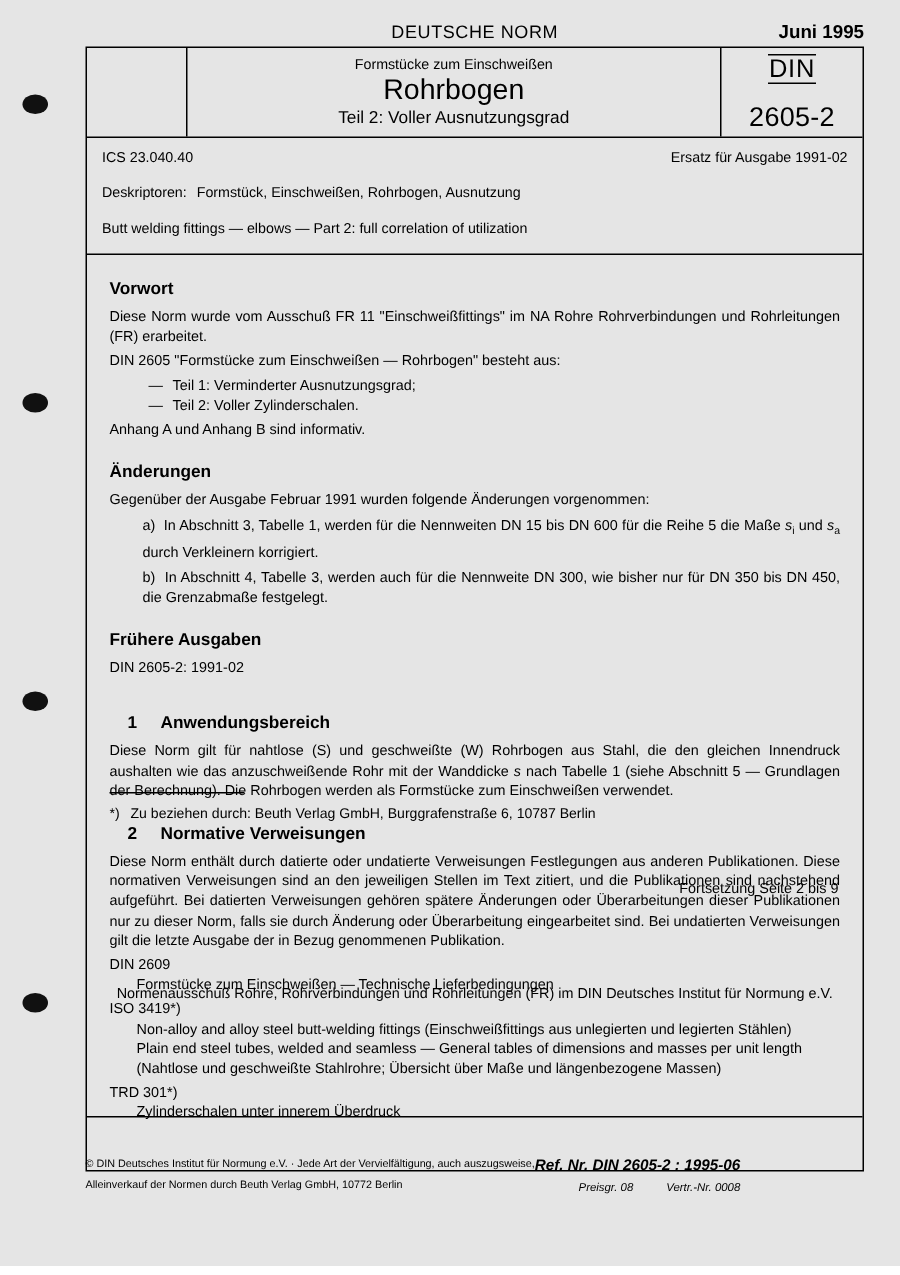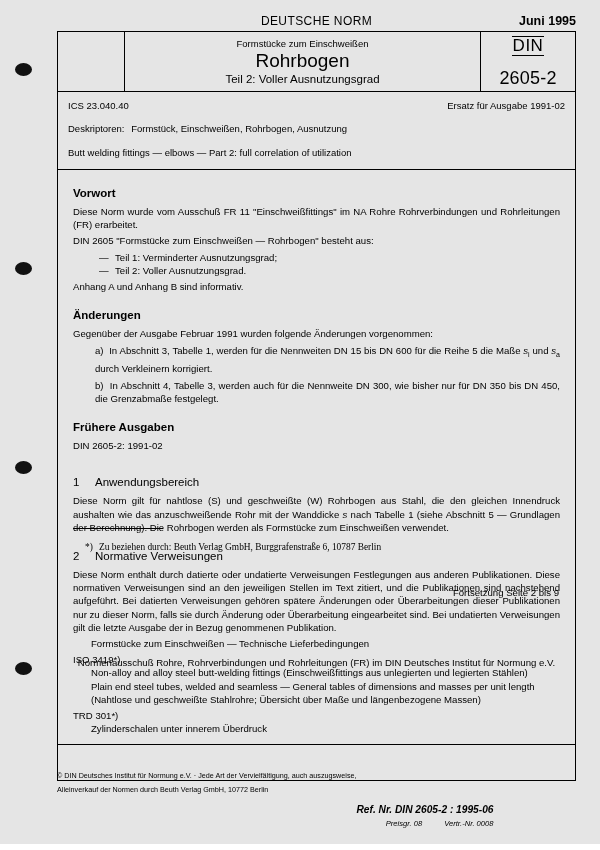--- a/index.html
+++ b/index.html
@@ -336,7 +336,7 @@
       <p class="t">Diese Norm wurde vom Ausschuß FR 11 "Einschweißfittings" im NA Rohre Rohrverbindungen und Rohrleitungen (FR) erarbeitet.</p>
       <p class="t nj">DIN 2605 "Formstücke zum Einschweißen — Rohrbogen" besteht aus:</p>
       <p class="dash"><span class="d">—</span><span>Teil 1: Verminderter Ausnutzungsgrad;</span></p>
-      <p class="dash"><span class="d">—</span><span>Teil 2: Voller Ausnutzungsgrad.</span></p>
+      <p class="dash"><span class="d">—</span><span>Teil 2: Voller Zylinderschalen.</span></p>
       <p class="t nj" style="margin-top:3px;">Anhang A und Anhang B sind informativ.</p>
 
       <div class="gap-md"></div>

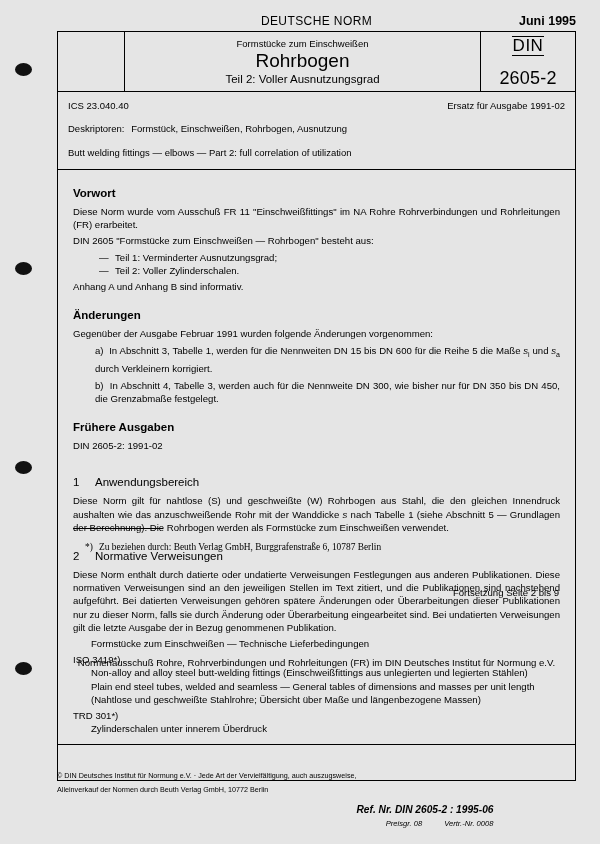--- a/index.html
+++ b/index.html
@@ -163,8 +163,8 @@
   }
   h2.numsec {
     font-size: 11.5px;
-    font-weight: normal;
-    margin: 0 0 5px 0;
+    font-weight: bold;
+    margin: 0 0 5px 12px;
     line-height: 14px;
   }
   h2.numsec .num {

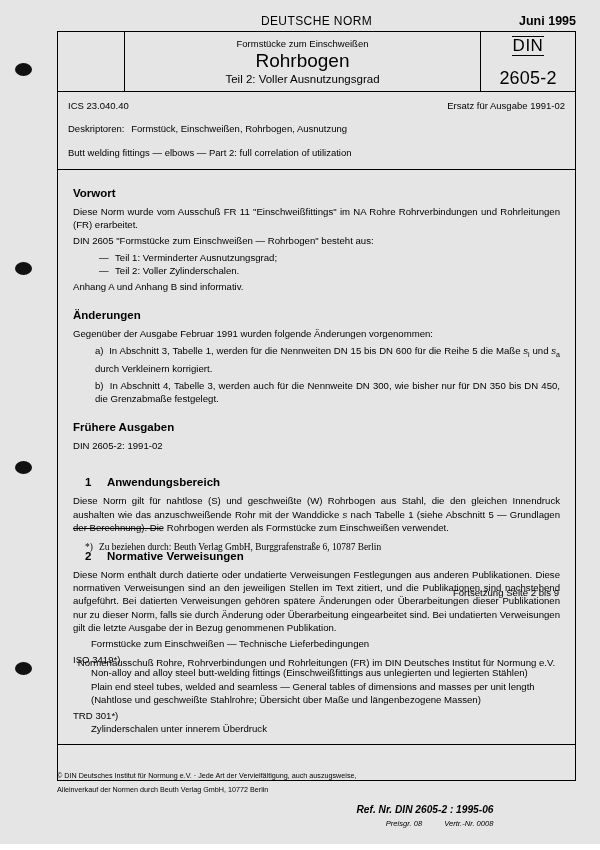--- a/index.html
+++ b/index.html
@@ -222,8 +222,7 @@
   .footnote {
     font-size: 9.4px;
     line-height: 13px;
-    margin: 12px;
-    font-family: Liberation Serif, serif;
+    margin: 0;
   }
   .footnote .ast { display:inline-block; width: 14px; }
 

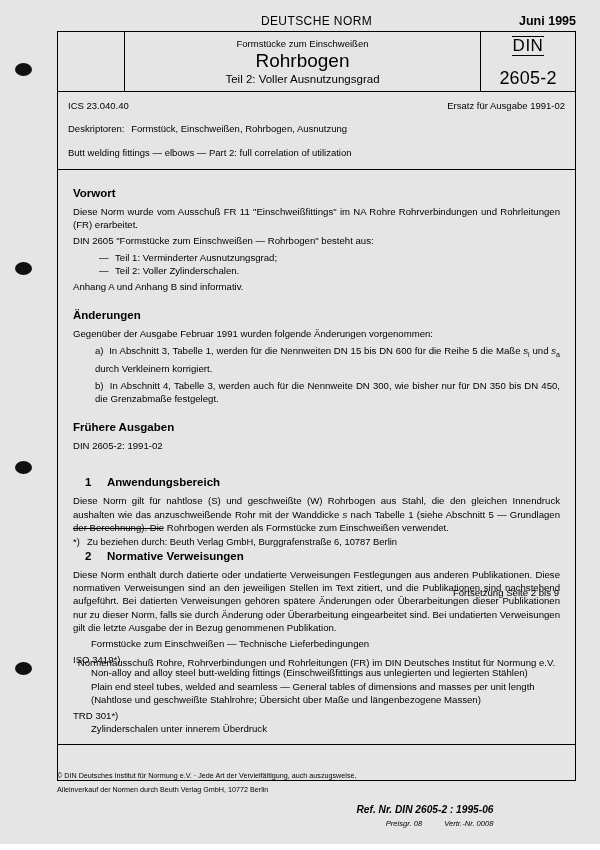--- a/index.html
+++ b/index.html
@@ -360,6 +360,7 @@
       <h2 class="numsec"><span class="num">2</span><span>Normative Verweisungen</span></h2>
       <p class="t">Diese Norm enthält durch datierte oder undatierte Verweisungen Festlegungen aus anderen Publikationen. Diese normativen Verweisungen sind an den jeweiligen Stellen im Text zitiert, und die Publikationen sind nachstehend aufgeführt. Bei datierten Verweisungen gehören spätere Änderungen oder Überarbeitungen dieser Publikationen nur zu dieser Norm, falls sie durch Änderung oder Überarbeitung eingearbeitet sind. Bei undatierten Verweisungen gilt die letzte Ausgabe der in Bezug genommenen Publikation.</p>
 
+      <p class="ref-name">DIN 2609</p>
       <p class="ref-desc">Formstücke zum Einschweißen — Technische Lieferbedingungen</p>
       <p class="ref-name">ISO 3419*)</p>
       <p class="ref-desc">Non-alloy and alloy steel butt-welding fittings (Einschweißfittings aus unlegierten und legierten Stählen)</p>

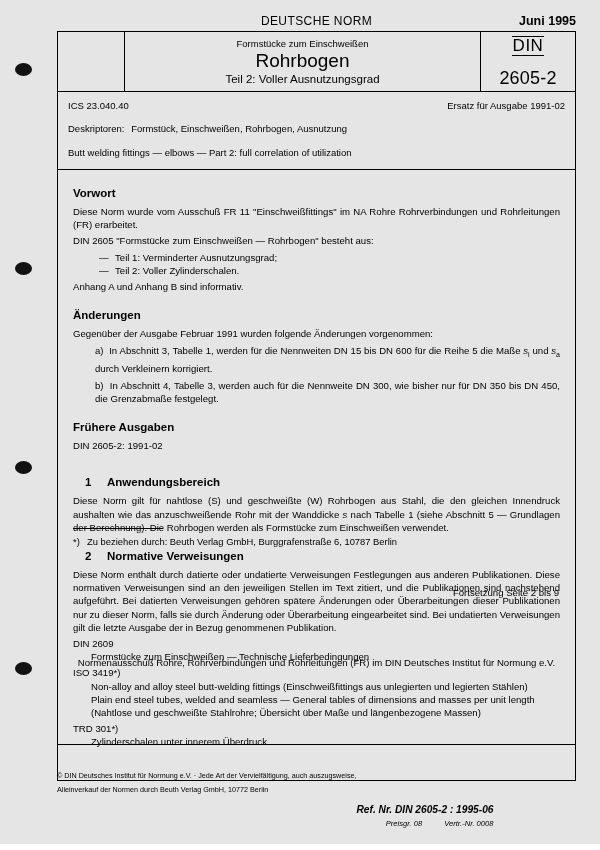--- a/index.html
+++ b/index.html
@@ -276,7 +276,6 @@
     font-size: 10.2px;
     font-weight: bold;
     line-height: 13px;
-    margin-top: 32px;
   }
   .cr-sub {
     font-size: 7.6px;

